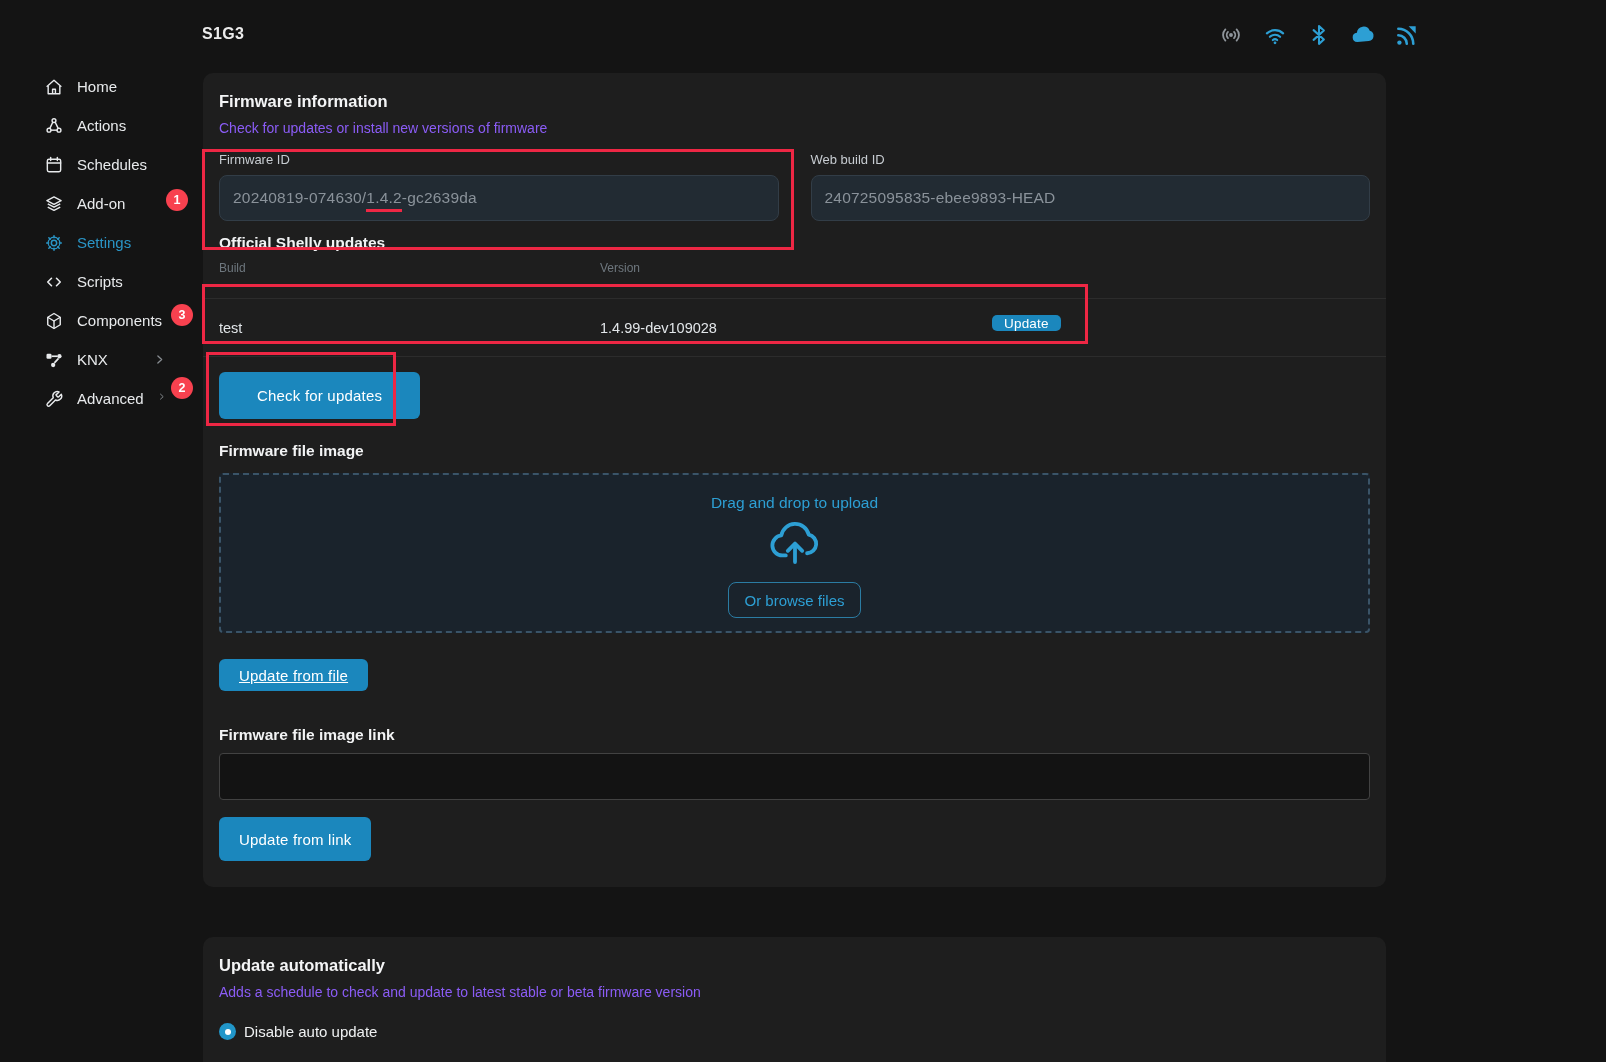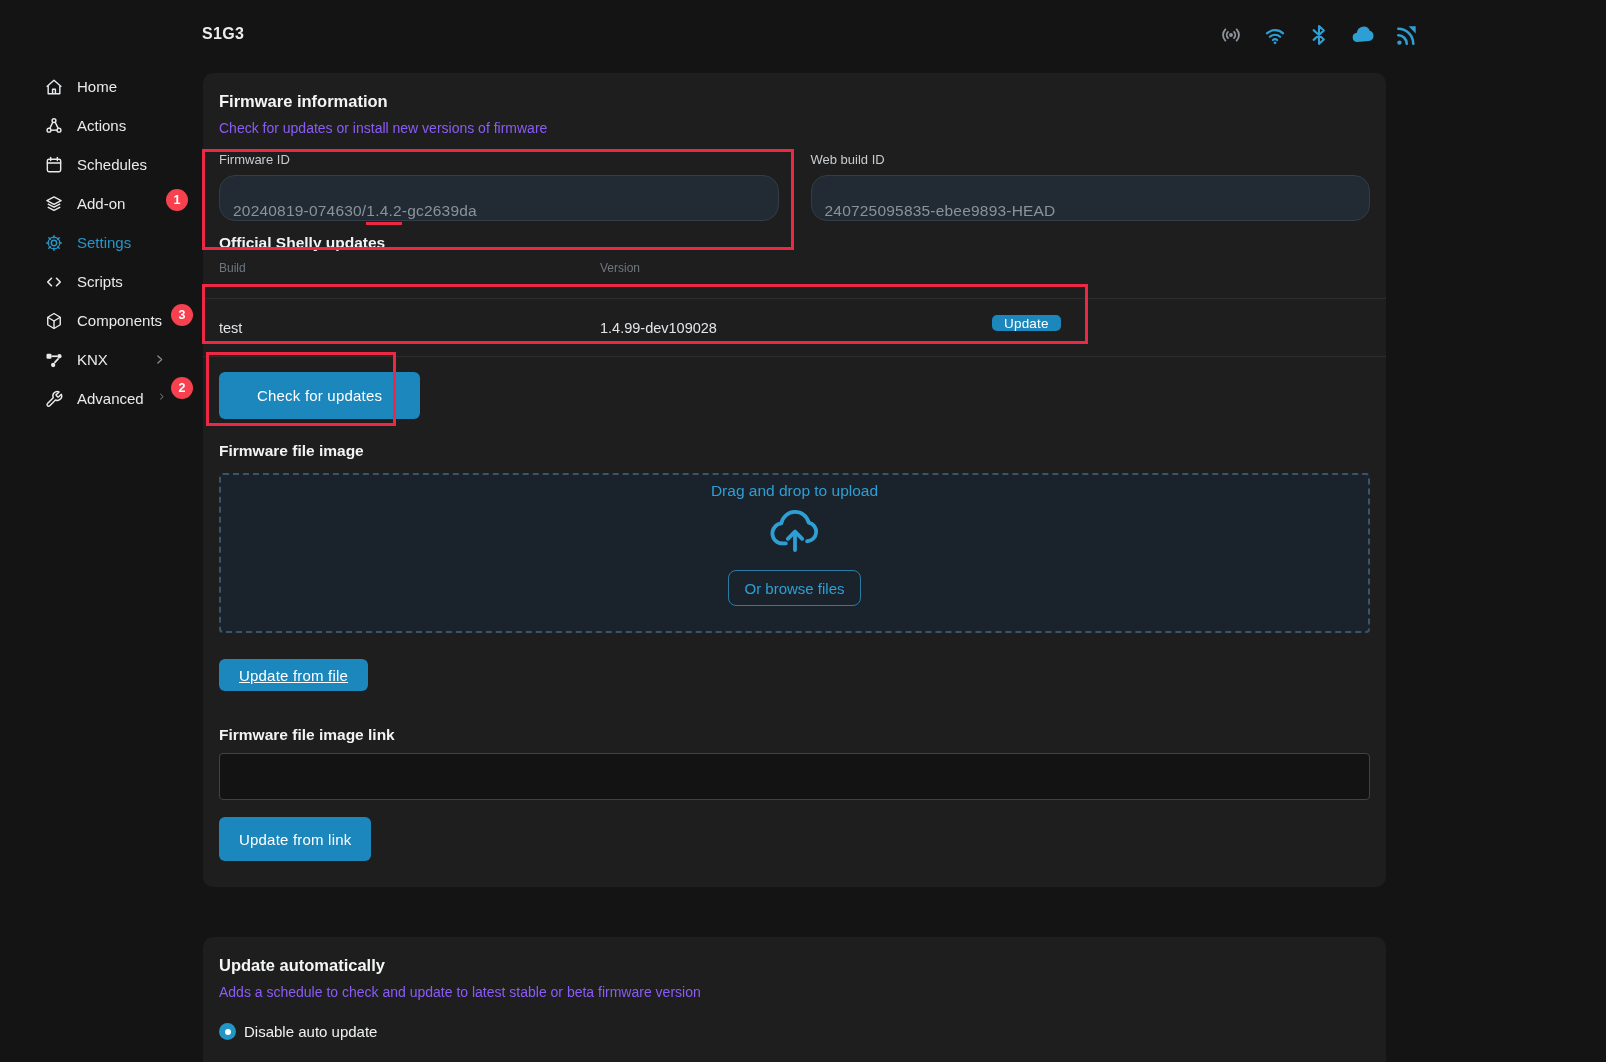--- a/index.html
+++ b/index.html
@@ -29,9 +29,9 @@
   .fields { margin-top:15px; display:grid; grid-template-columns:1fr 1fr; gap:32px; }
   .f-label { font-size:13px; line-height:16px; color:#c7ccd1; }
   .f-input {
-    margin-top:7px; height:46px; border-radius:16px;
+    margin-top:7px; height:46px; border-radius:8px;
     background:#222b33; border:1px solid #323d47;
-    display:flex; align-items:flex-end; padding:0 13px;
+    display:flex; align-items:center; padding:0 13px;
     font-size:15.5px; color:#8a929a; letter-spacing:.2px;
   }
   .fw-highlight { border-bottom:3px solid #ee2744; padding-bottom:3px; }

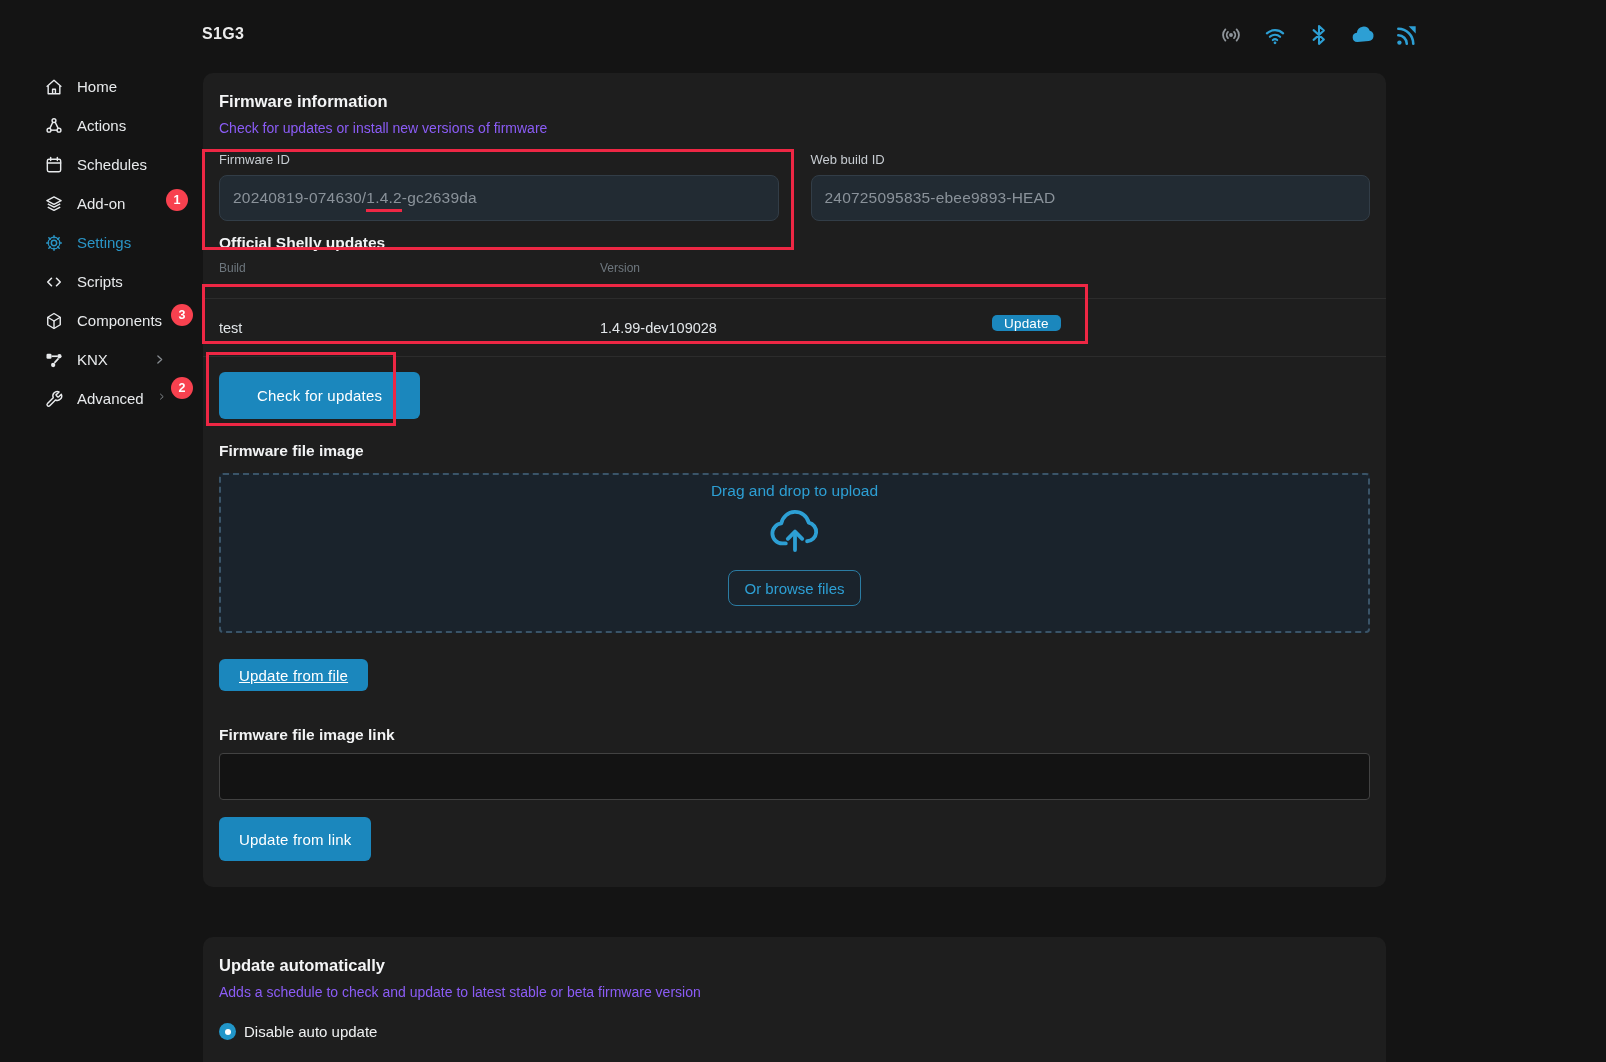--- a/index.html
+++ b/index.html
@@ -49,7 +49,7 @@
   .section-heading.link-h { margin-top:34px; }
   
   .dropzone { margin-top:12px; height:160px; border:2px dashed #3a5468; border-radius:4px; background:#1a232c;
-    display:flex; flex-direction:column; align-items:center; padding-top:6px; }
+    display:flex; flex-direction:column; align-items:center; padding-top:18px; }
   .dz-text { font-size:15.5px; color:#2d9fd4; line-height:19px; }
   .dz-icon { width:56px; height:46px; margin-top:6px; }
   .btn-browse { margin-top:18px; height:36px; padding:0 15px; background:transparent; border:1px solid #2b7ca3;

